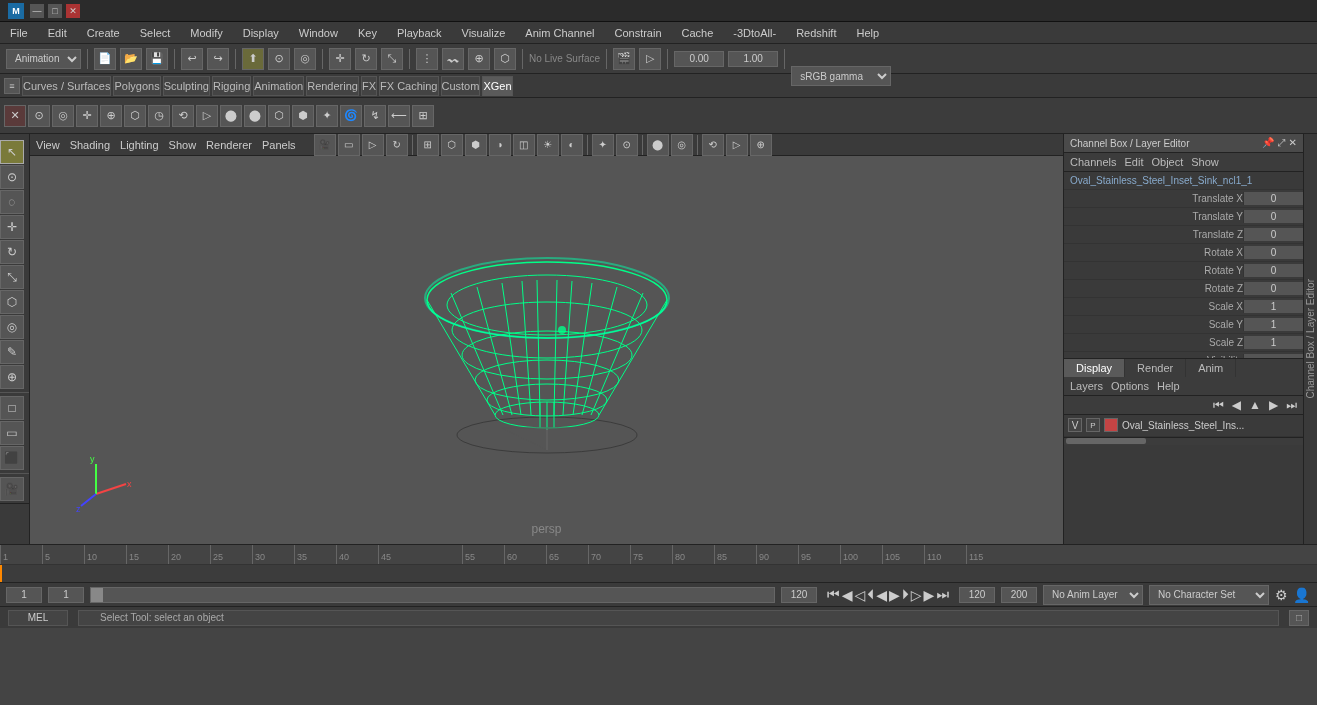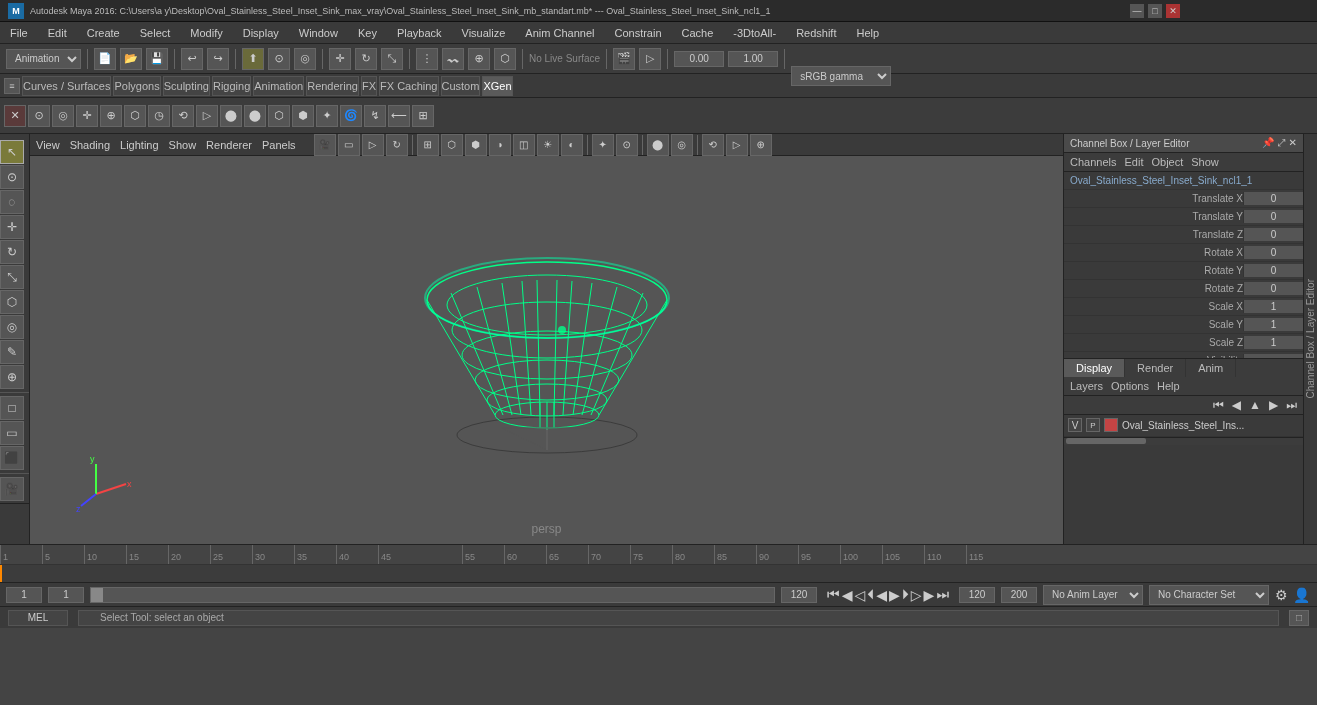--- a/index.html
+++ b/index.html
@@ -536,7 +536,6 @@
 
 <div id="titlebar">
   <span class="title-logo">M</span>
-  <span class="title-text" style="font-size:9px;overflow:hidden;white-space:nowrap;text-overflow:ellipsis;max-width:1100px;">Autodesk Maya 2016: C:\Users\a y\Desktop\Oval_Stainless_Steel_Inset_Sink_max_vray\Oval_Stainless_Steel_Inset_Sink_mb_standart.mb* --- Oval_Stainless_Steel_Inset_Sink_ncl1_1</span>
   <div class="win-controls">
     <div class="win-btn">—</div>
     <div class="win-btn">□</div>

